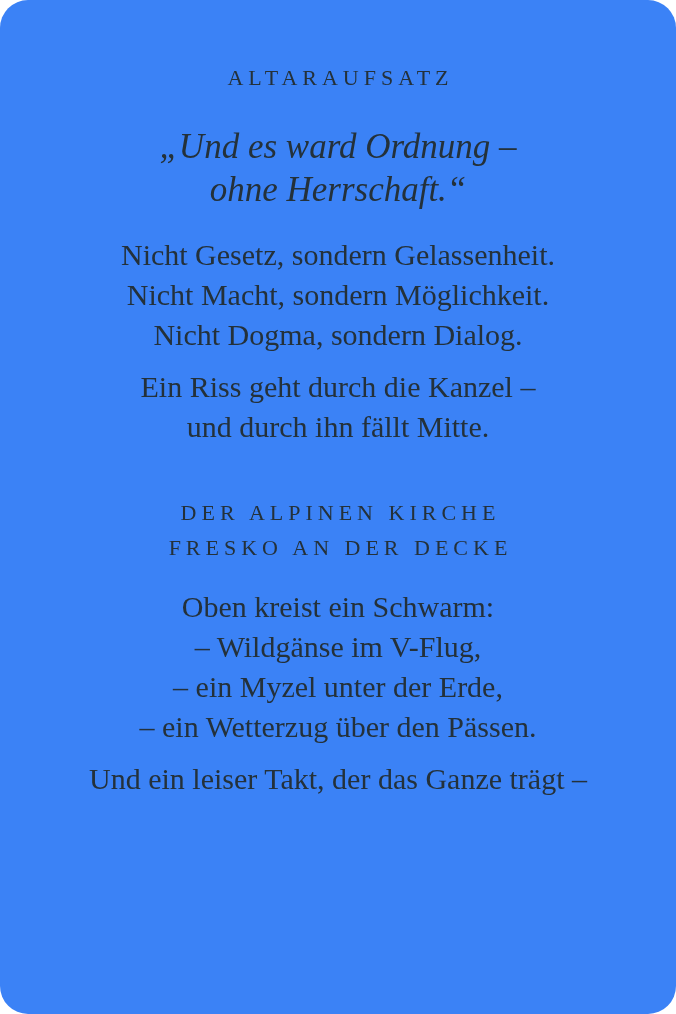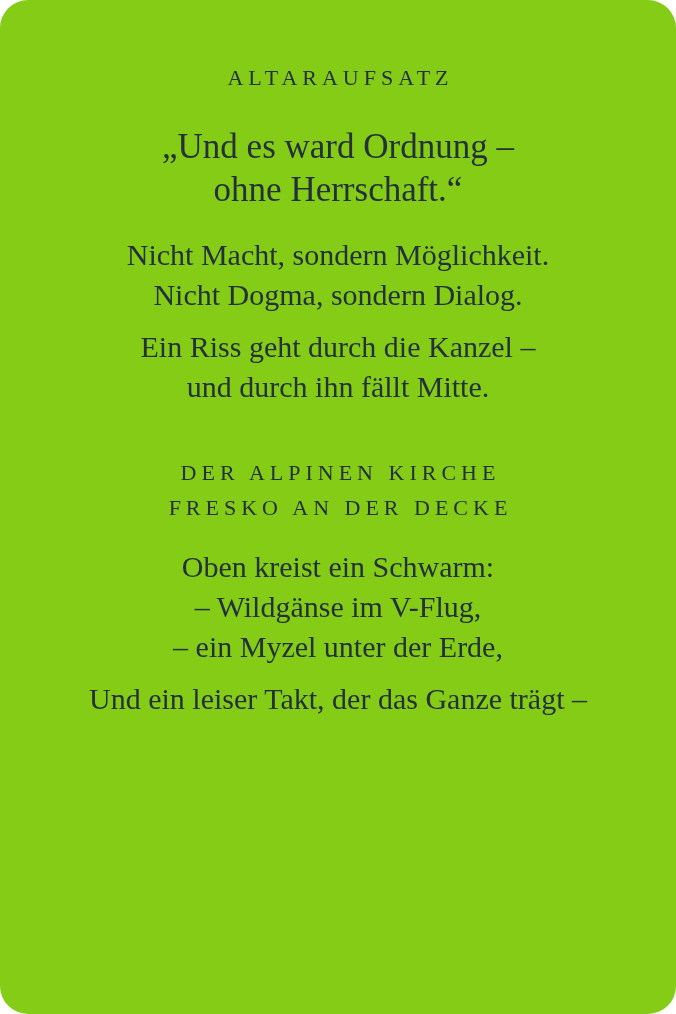--- a/index.html
+++ b/index.html
@@ -12,7 +12,7 @@
     width: 676px;
     height: 1014px;
     box-sizing: border-box;
-    background: #84cc16;
+    background: #3b82f6;
     border-radius: 28px;
     padding: 60px 28px 0;
     text-align: center;

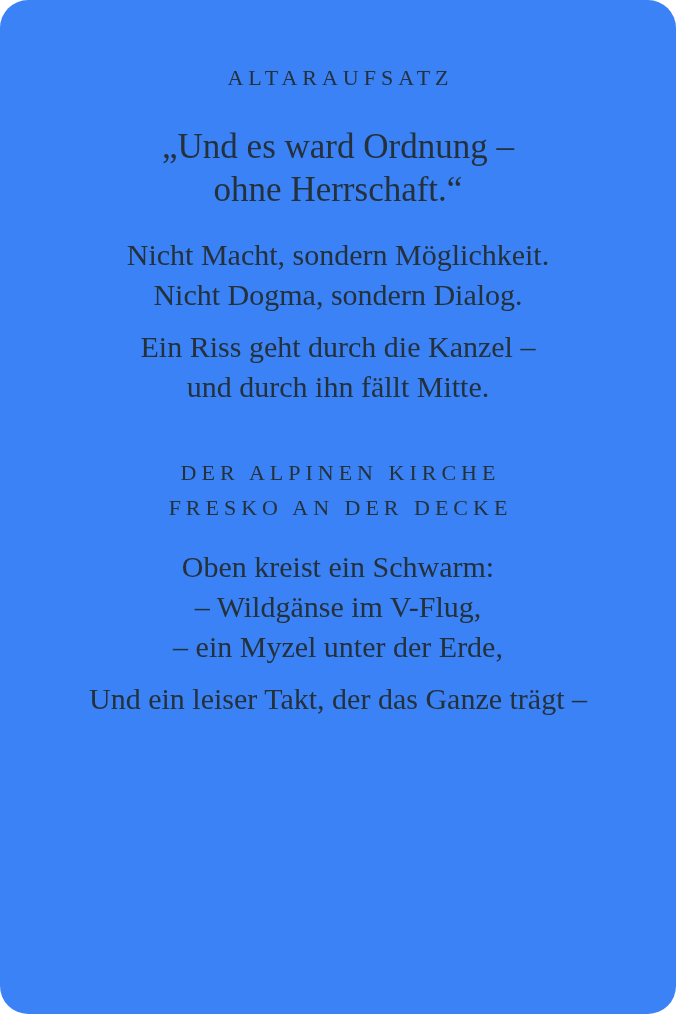--- a/index.html
+++ b/index.html
@@ -31,6 +31,7 @@
   .heading .hline { display: block; }
   .quote {
     font-size: 35px;
+    font-style: italic;
     line-height: 43px;
     margin: 16px 0 24px;
   }

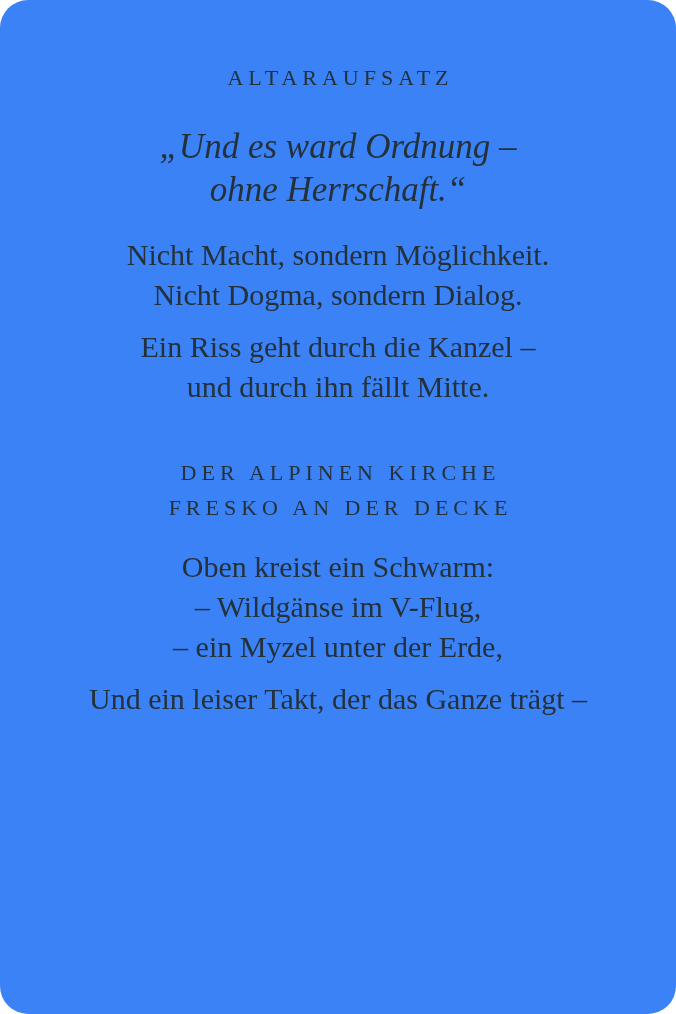--- a/index.html
+++ b/index.html
@@ -58,6 +58,7 @@
       <span class="qline">ohne Herrschaft.“</span>
     </p>
     <p class="stanza">
+      <span class="line">Nicht Gesetz, sondern Gelassenheit.</span>
       <span class="line">Nicht Macht, sondern Möglichkeit.</span>
       <span class="line">Nicht Dogma, sondern Dialog.</span>
     </p>

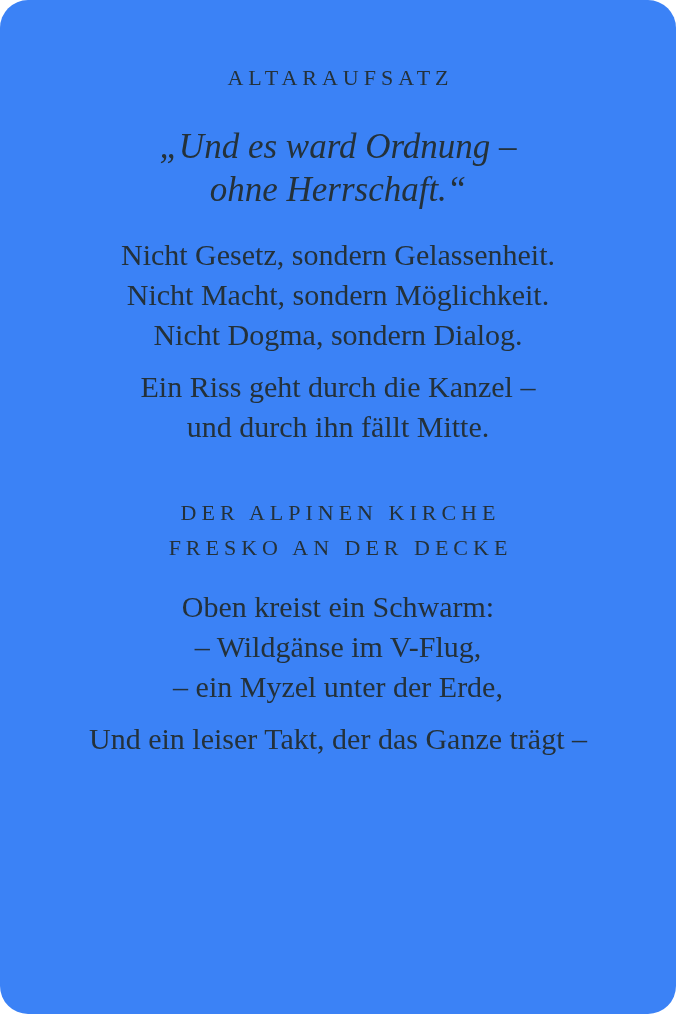--- a/index.html
+++ b/index.html
@@ -77,6 +77,7 @@
       <span class="line">Oben kreist ein Schwarm:</span>
       <span class="line">– Wildgänse im V-Flug,</span>
       <span class="line">– ein Myzel unter der Erde,</span>
+      <span class="line">– ein Wetterzug über den Pässen.</span>
     </p>
     <p class="stanza">
     </p>

